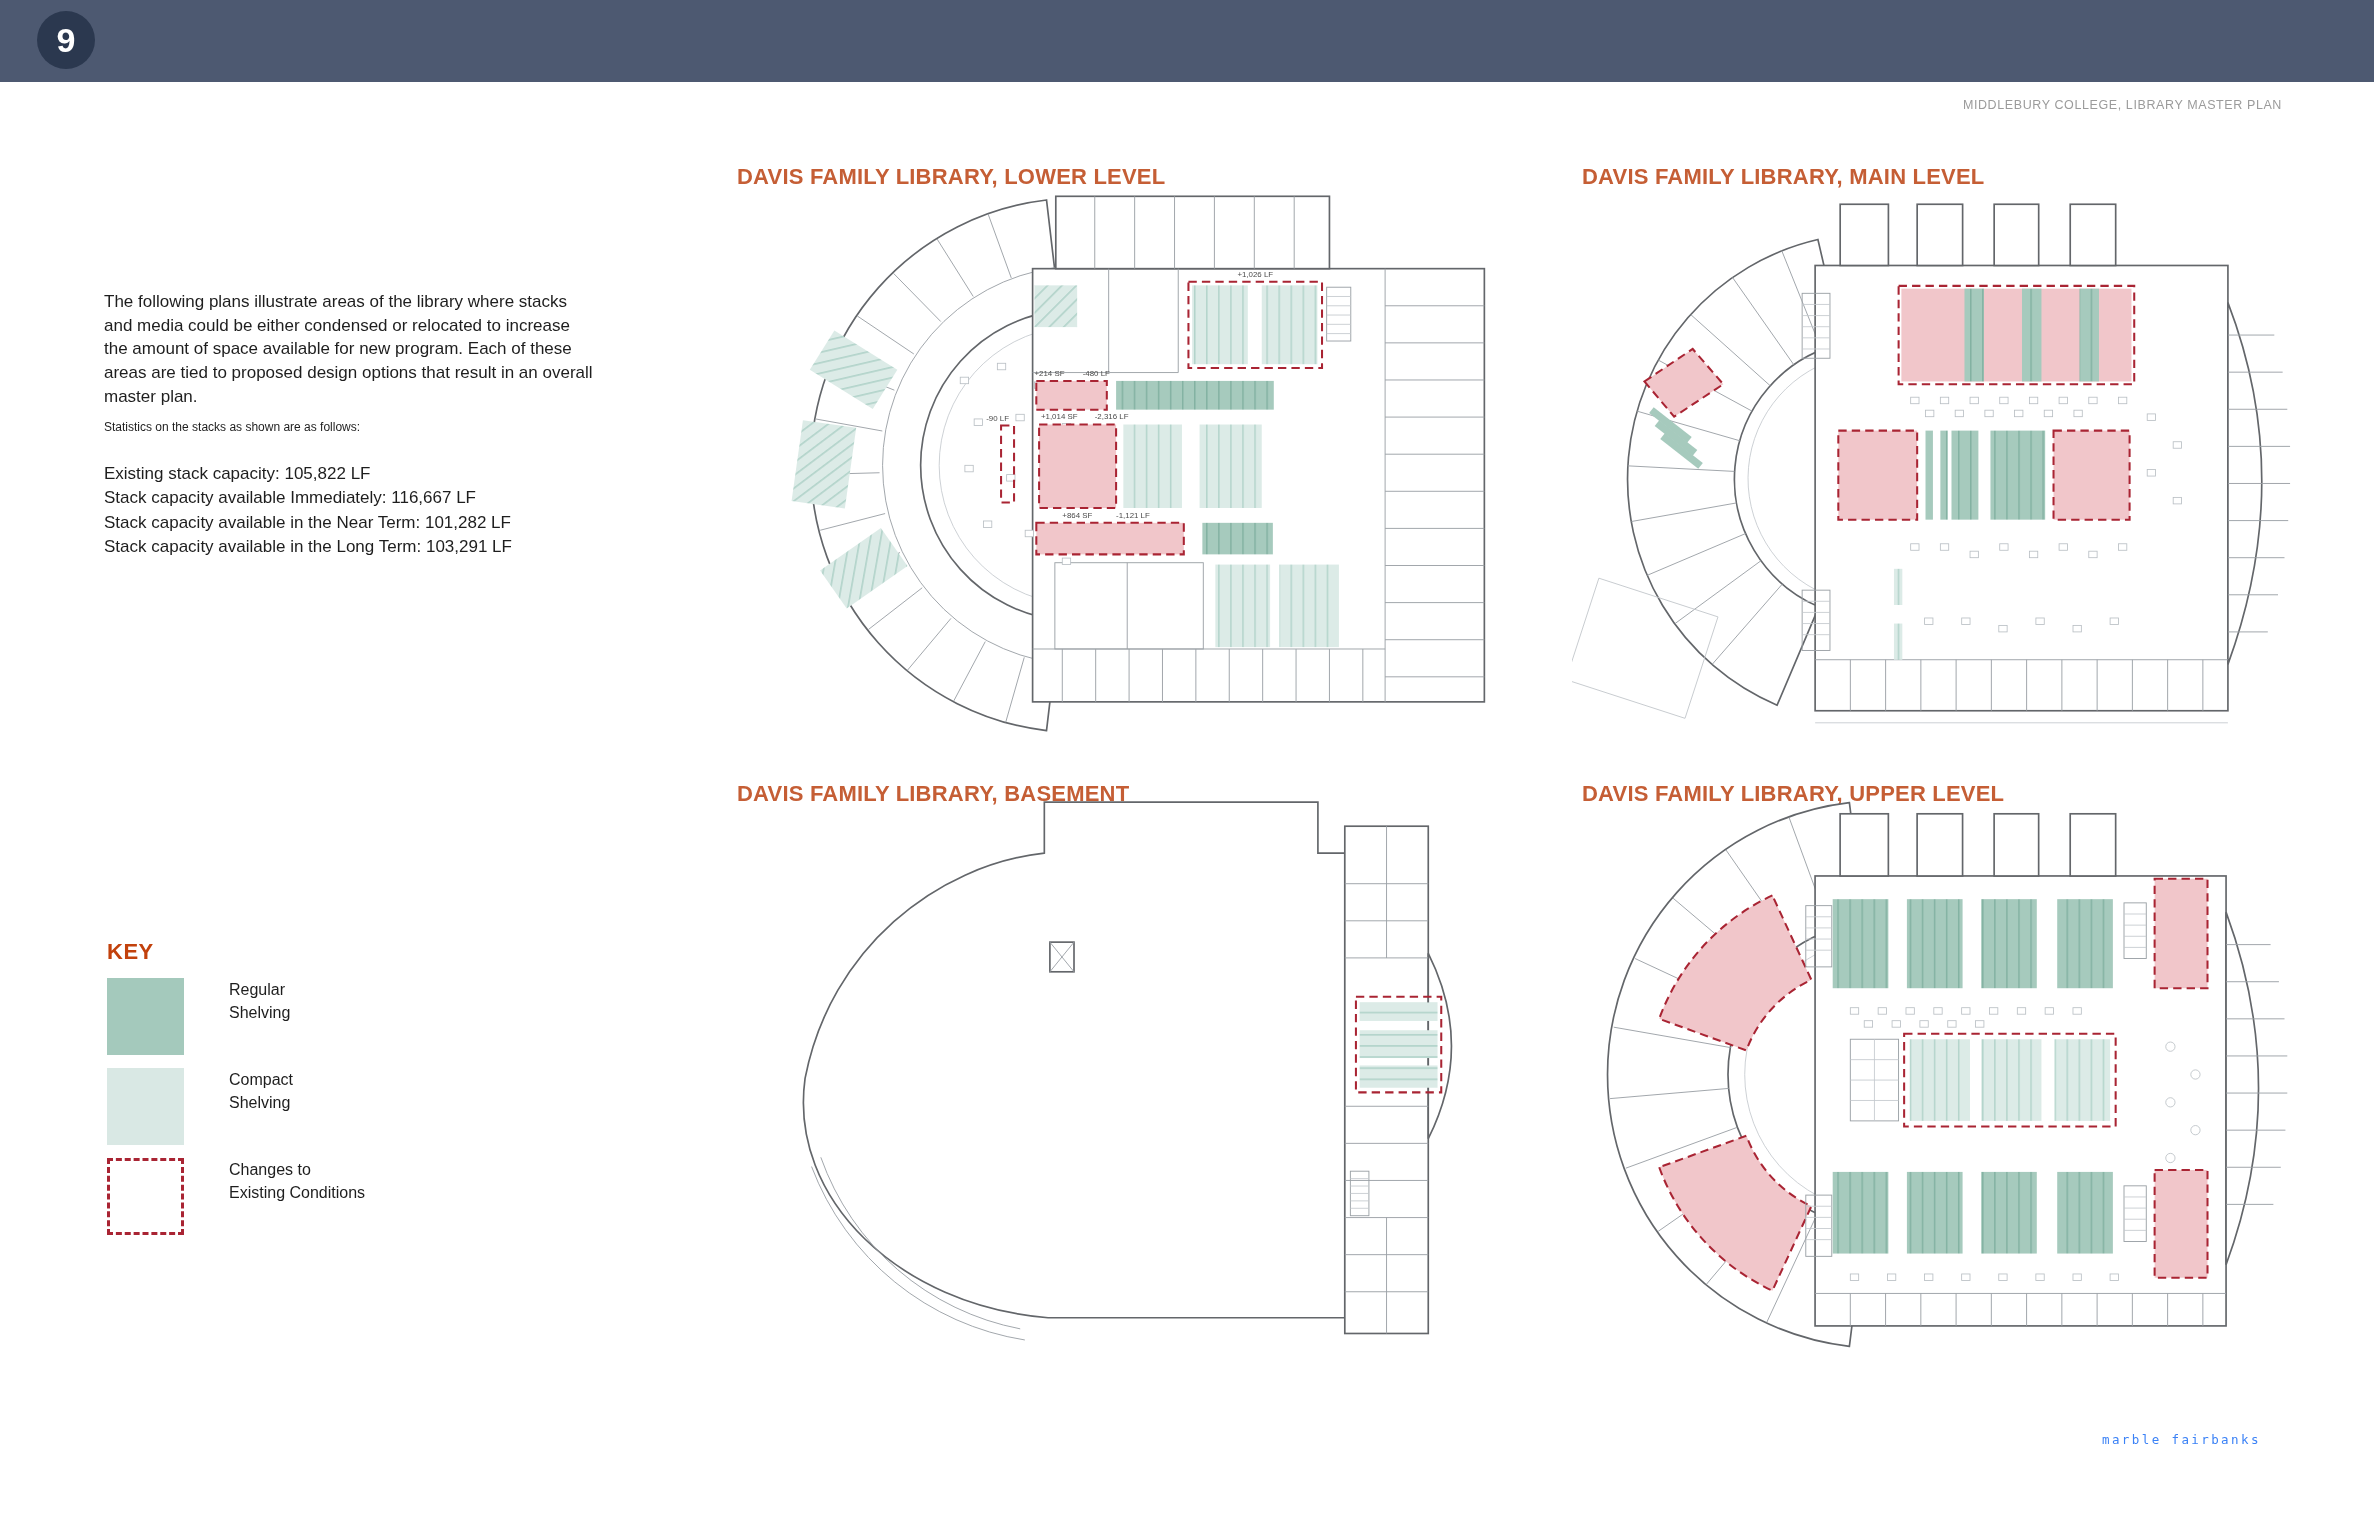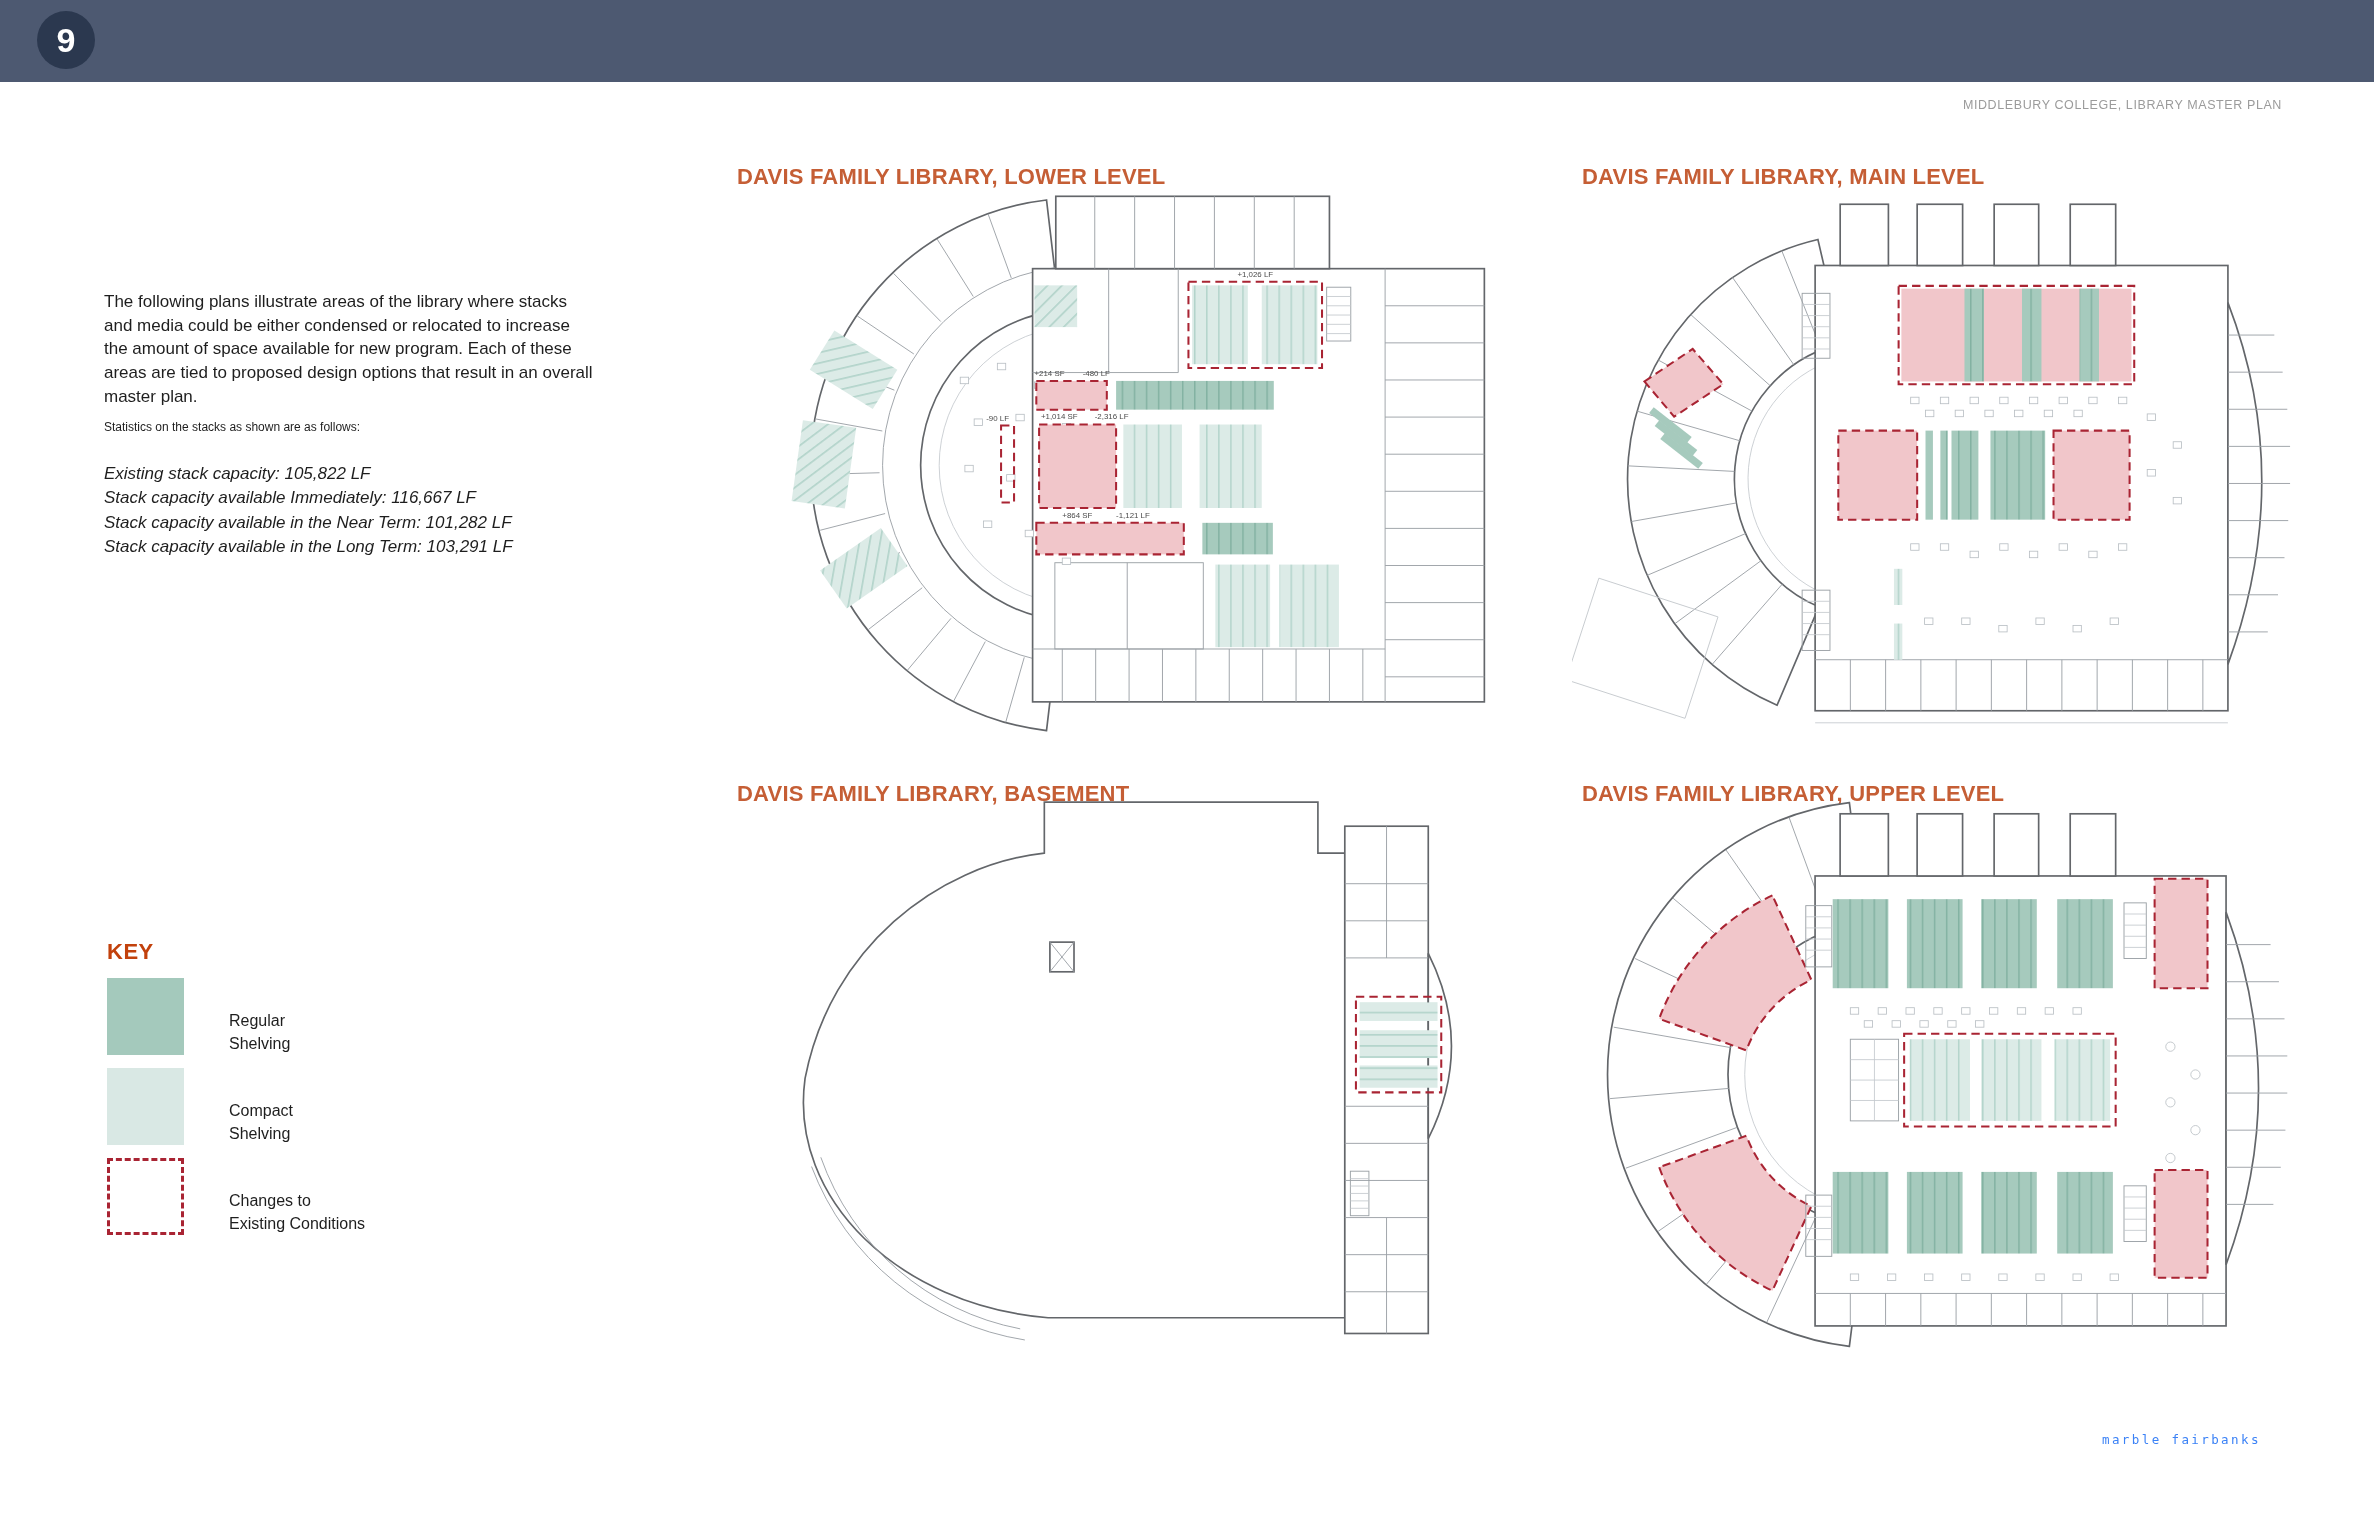--- a/index.html
+++ b/index.html
@@ -18,7 +18,7 @@
   .intro h1{margin:0;font-size:37px;line-height:1.07;font-weight:bold;color:#44587b;letter-spacing:-0.3px;}
   .intro .body-text{margin-top:15px;font-size:17px;line-height:1.39;white-space:pre-line;}
   .intro .stats-intro{margin-top:12px;font-size:12px;}
-  .intro .stats{margin-top:28px;font-size:17px;line-height:1.43;font-style:italic;}
+  .intro .stats{margin-top:28px;font-size:17px;line-height:1.43;}
   
   .key{position:absolute;left:107px;top:939px;width:390px;}
   .key-title{font-size:22px;font-weight:bold;color:#c2410c;letter-spacing:0.5px;}

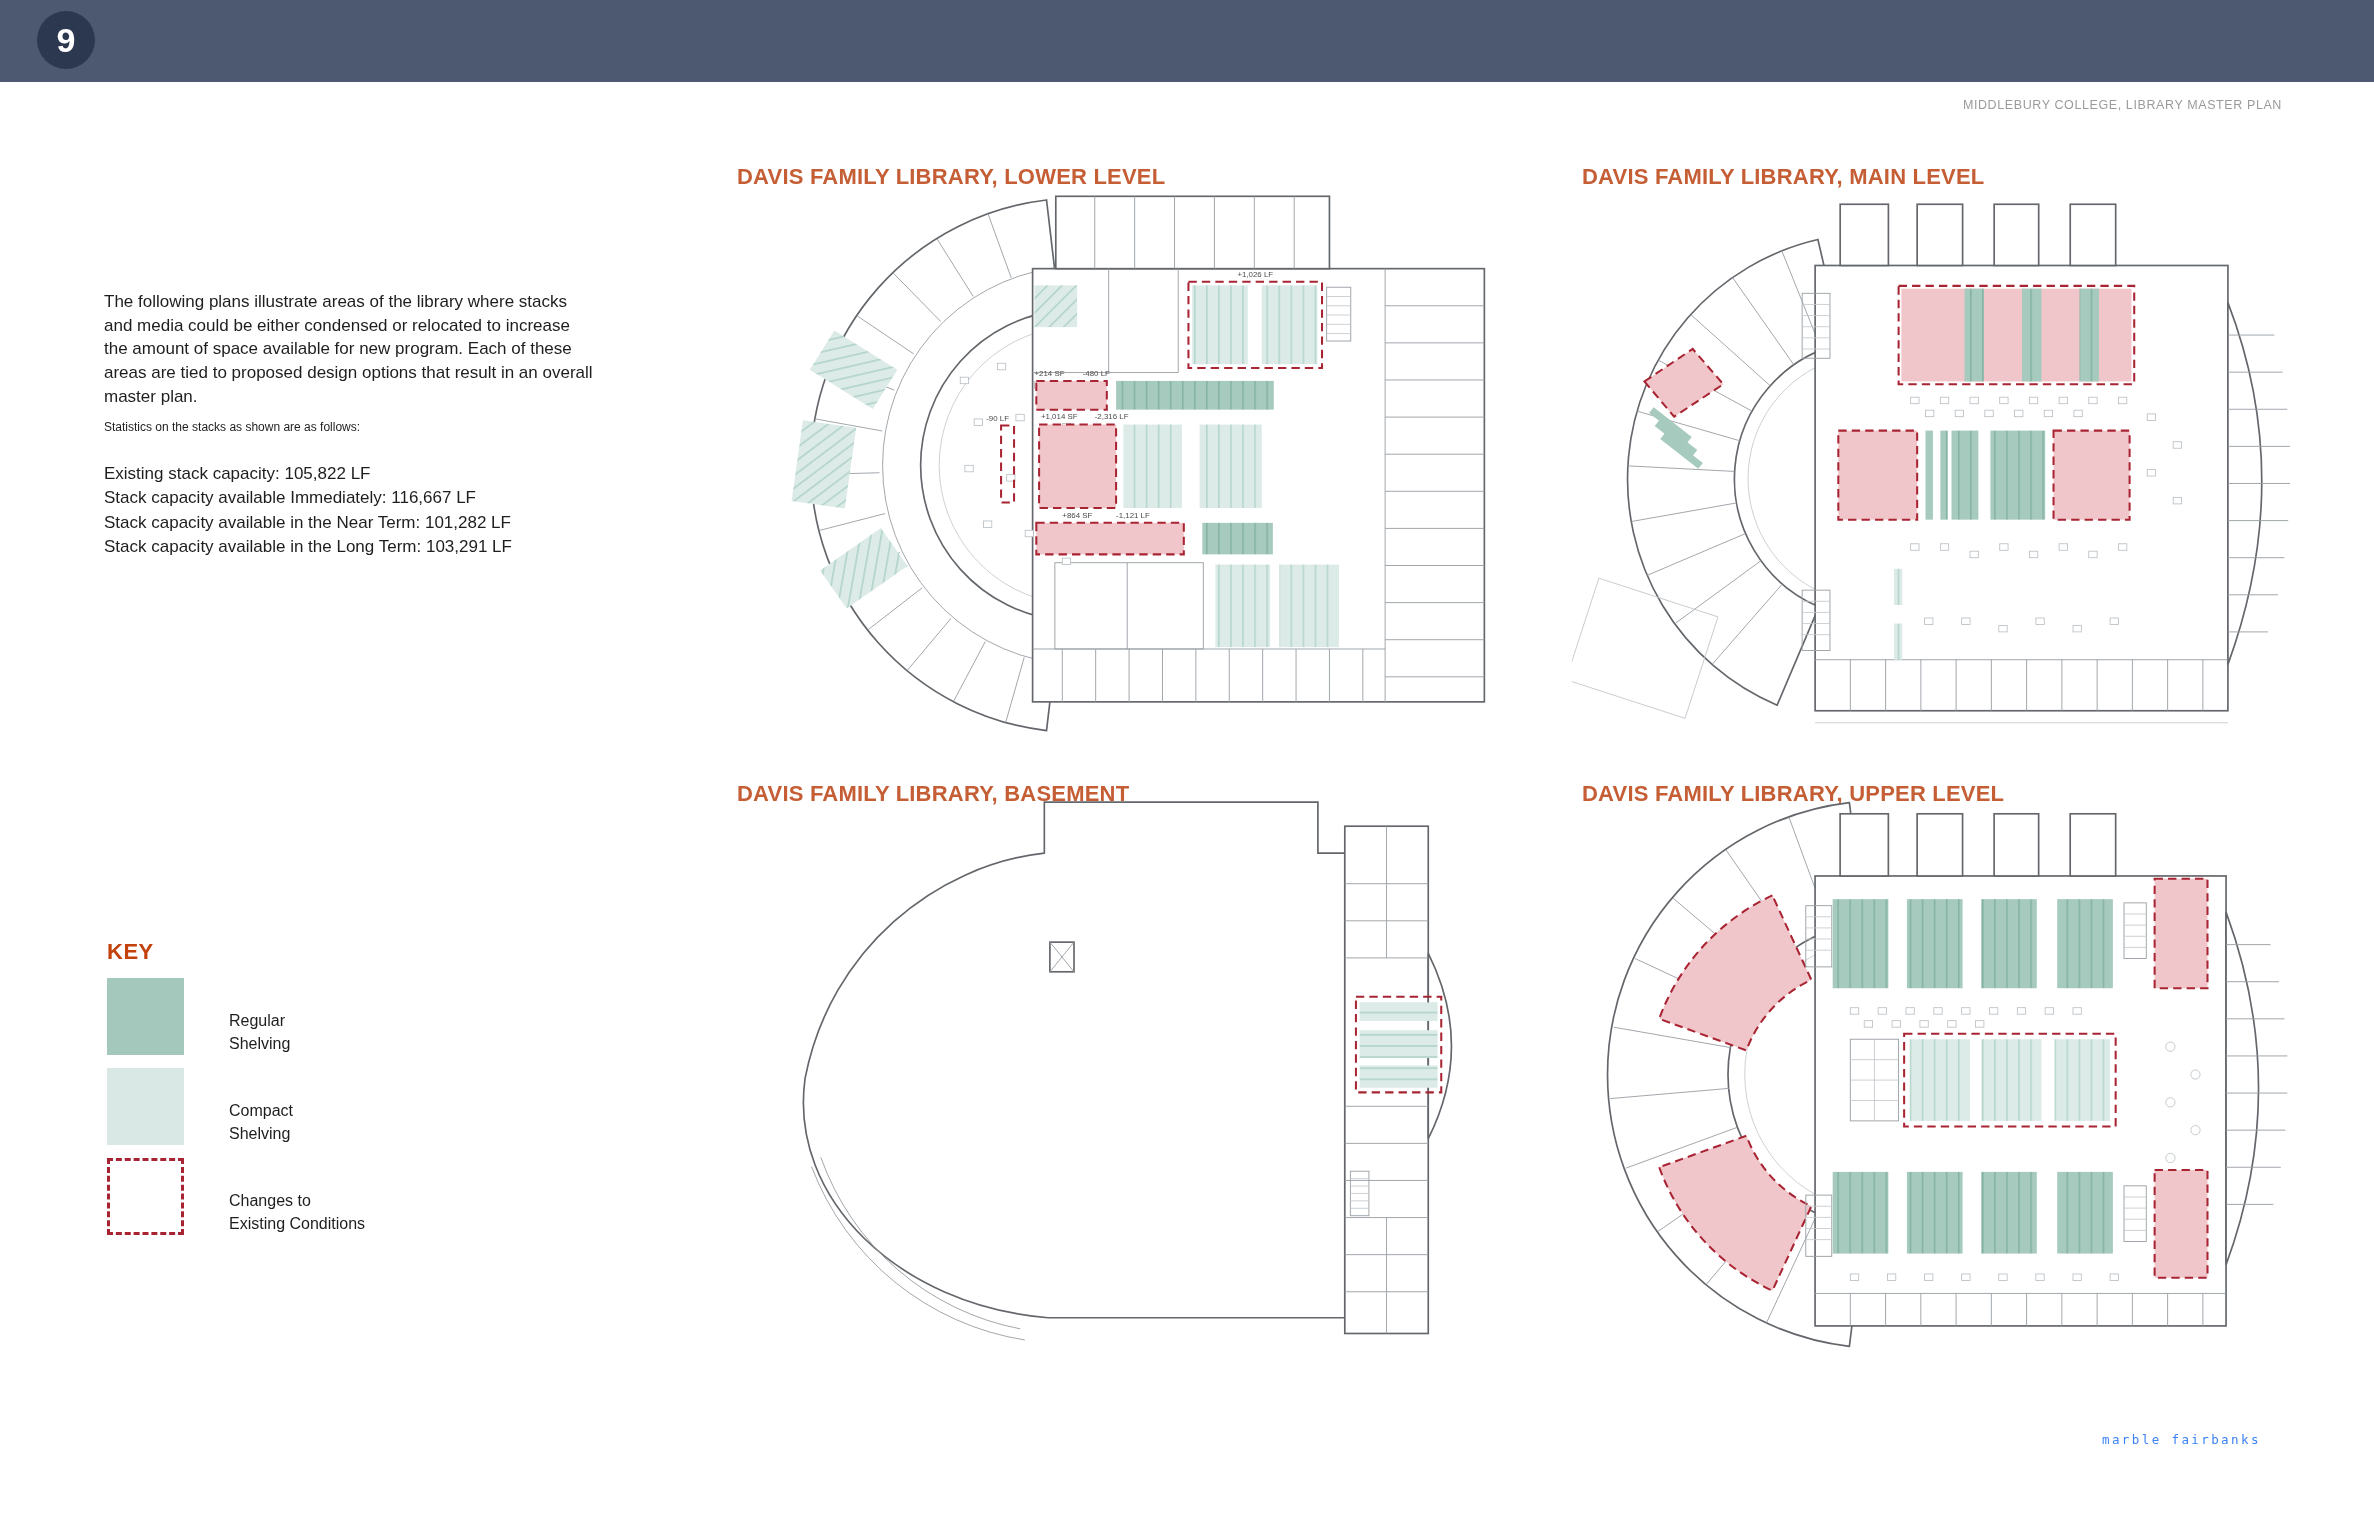--- a/index.html
+++ b/index.html
@@ -22,7 +22,7 @@
   
   .key{position:absolute;left:107px;top:939px;width:390px;}
   .key-title{font-size:22px;font-weight:bold;color:#c2410c;letter-spacing:0.5px;}
-  .key-row{display:flex;align-items:flex-end;margin-top:13px;}
+  .key-row{display:flex;align-items:flex-start;margin-top:13px;}
   .key-row:first-of-type{margin-top:18.6px;}
   .swatch{width:77px;height:77px;flex:0 0 77px;}
   .swatch.regular{background:#a4c9bc;}

